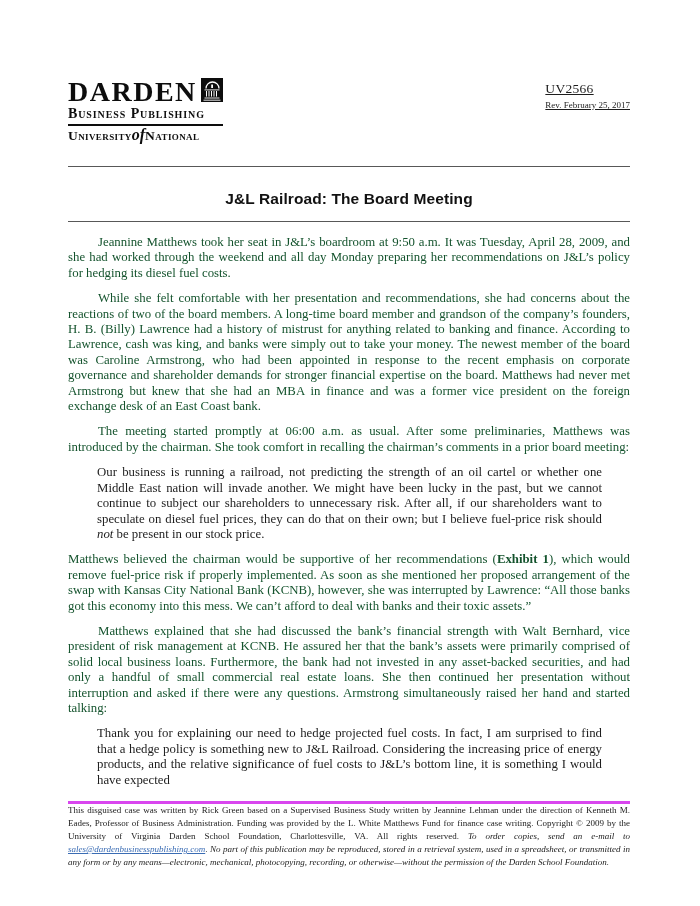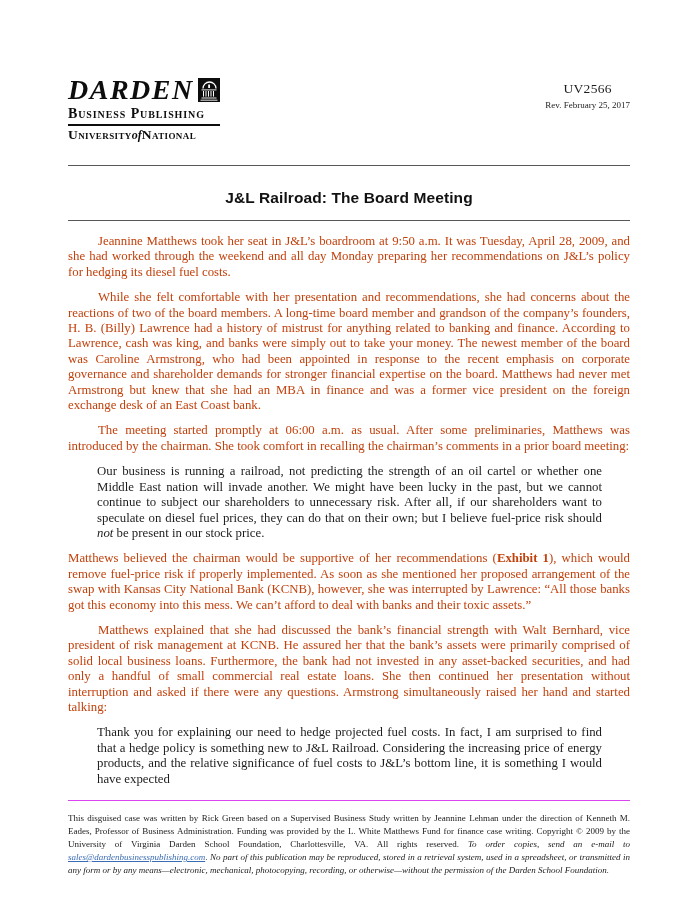--- a/index.html
+++ b/index.html
@@ -20,7 +20,7 @@
   
   .header { display: flex; justify-content: space-between; align-items: flex-start; }
   .logo { display: inline-block; }
-  .logo-row1 { display: flex; align-items: flex-start; font-style: italic; }
+  .logo-row1 { display: flex; align-items: center; }
   .darden-word {
     font-family: "Liberation Serif", serif;
     font-weight: bold; font-size: 28px; line-height: 24px;

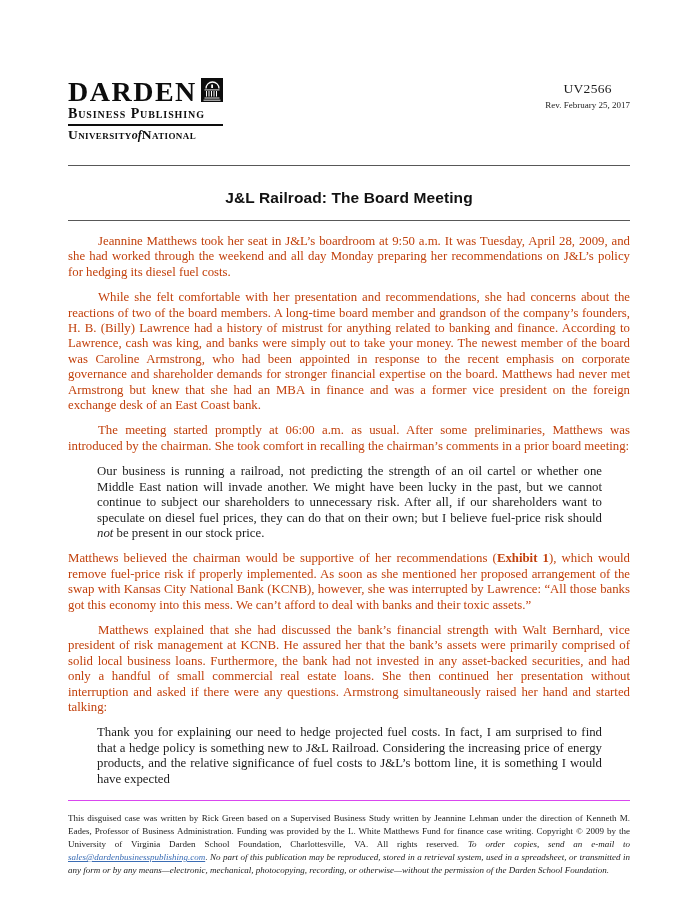--- a/index.html
+++ b/index.html
@@ -42,7 +42,7 @@
     font-variant: normal; font-style: italic; font-weight: bold;
     font-size: 12px; letter-spacing: 0;
   }
-  .doc-id { text-align: center; padding-top: 3px; }
+  .doc-id { text-align: left; padding-top: 3px; text-decoration: underline; }
   .doc-num { font-size: 13.5px; letter-spacing: 0.3px; color: #1d1d1d; }
   .doc-rev { font-size: 9px; margin-top: 3px; color: #1d1d1d; }
   

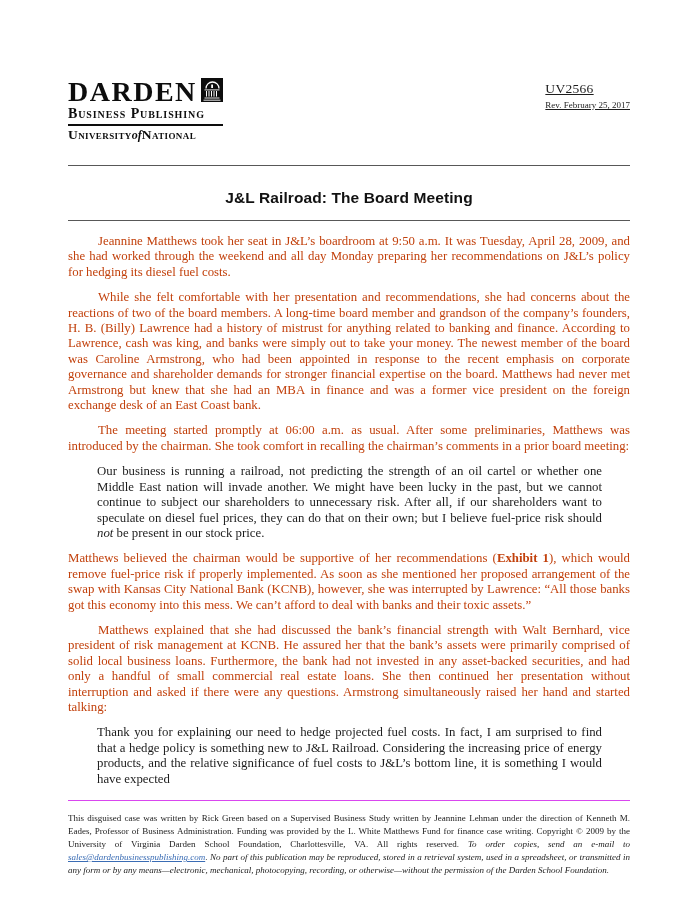--- a/index.html
+++ b/index.html
@@ -40,7 +40,7 @@
   }
   .uva-of {
     font-variant: normal; font-style: italic; font-weight: bold;
-    font-size: 12px; letter-spacing: 0;
+    font-size: 16px; letter-spacing: 0;
   }
   .doc-id { text-align: left; padding-top: 3px; text-decoration: underline; }
   .doc-num { font-size: 13.5px; letter-spacing: 0.3px; color: #1d1d1d; }

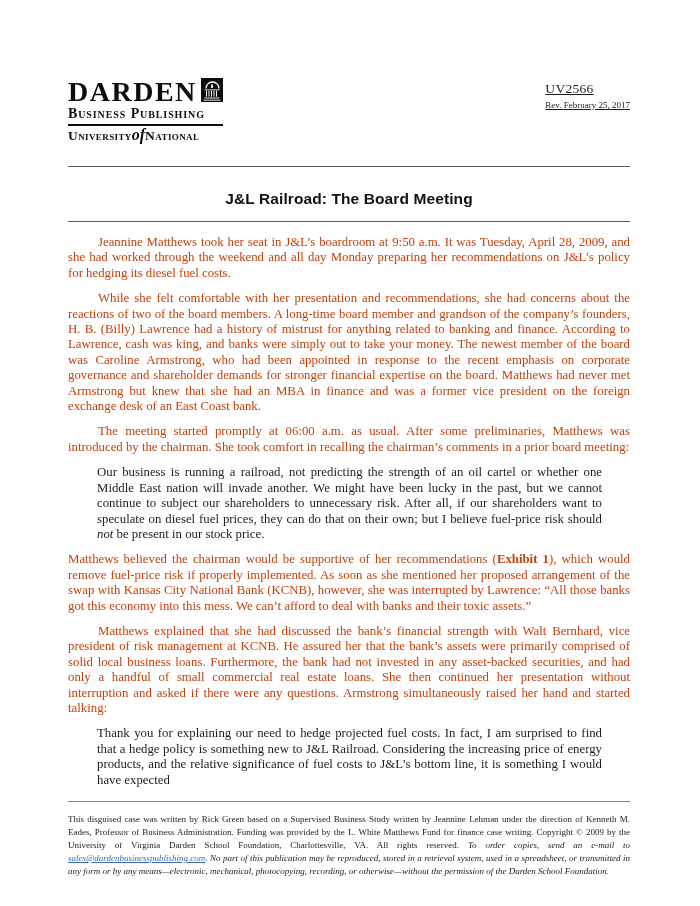--- a/index.html
+++ b/index.html
@@ -58,7 +58,7 @@
   main { margin-top: 13px; }
   .body-p {
     font-size: 12.8px; line-height: 15.4px;
-    text-align: justify; margin-top: 10px; color: #c2410c;
+    text-align: justify; margin-top: 10px; color: #14532d;
   }
   .indent { text-indent: 30px; }
   blockquote {

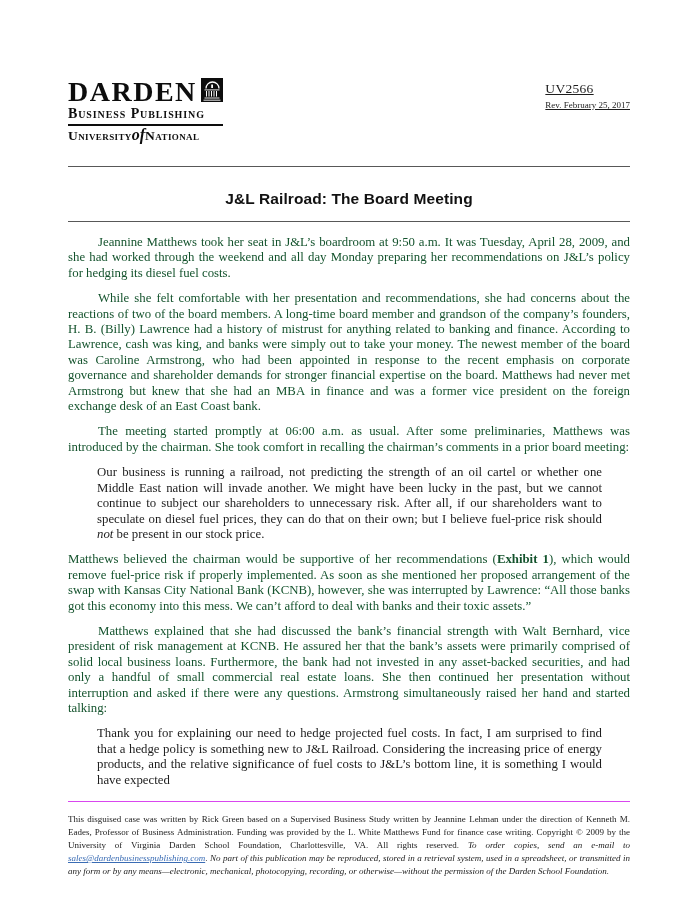--- a/index.html
+++ b/index.html
@@ -69,7 +69,7 @@
   blockquote em { font-style: italic; }
   .body-p strong { font-weight: bold; }
   
-  footer { margin-top: 13px; border-top: 1px solid #d946ef; padding-top: 11px; }
+  footer { margin-top: 13px; border-top: 3px solid #d946ef; }
   .footnote {
     font-size: 9px; line-height: 13px;
     text-align: justify; color: #222;

